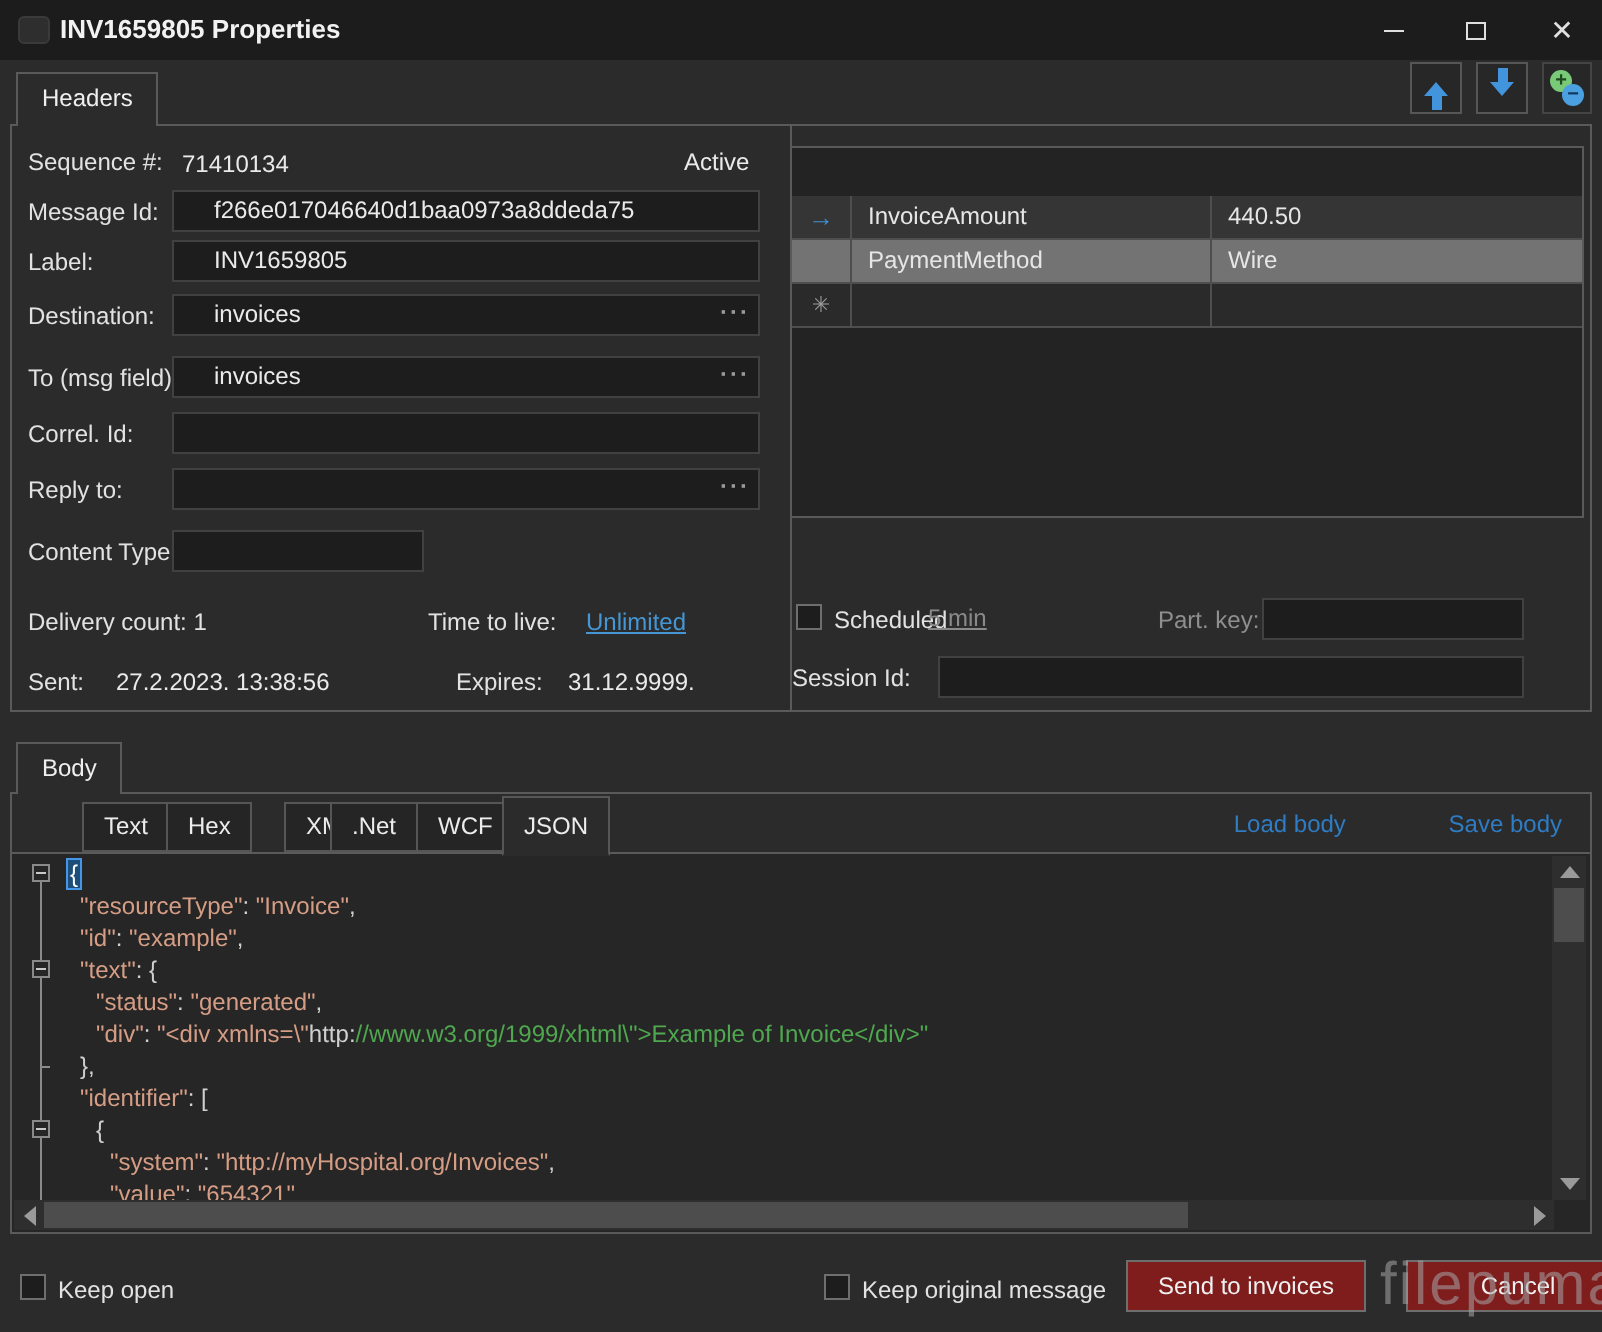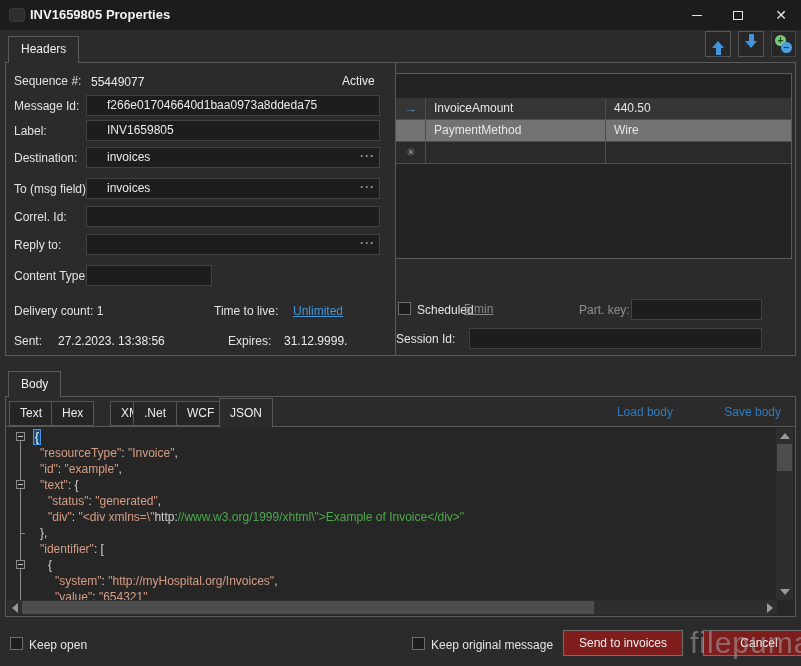--- a/index.html
+++ b/index.html
@@ -142,7 +142,7 @@
     <div class="vdivider"></div>
 
     <div class="flabel" style="left:8px;top:11px;">Sequence #:</div>
-    <div class="fvalue" style="left:85px;top:12px;">55449077</div>
+    <div class="fvalue" style="left:85px;top:12px;">71410134</div>
     <div class="fvalue" style="left:336px;top:11px;">Active</div>
 
     <div class="flabel" style="left:8px;top:36px;">Message Id:</div>

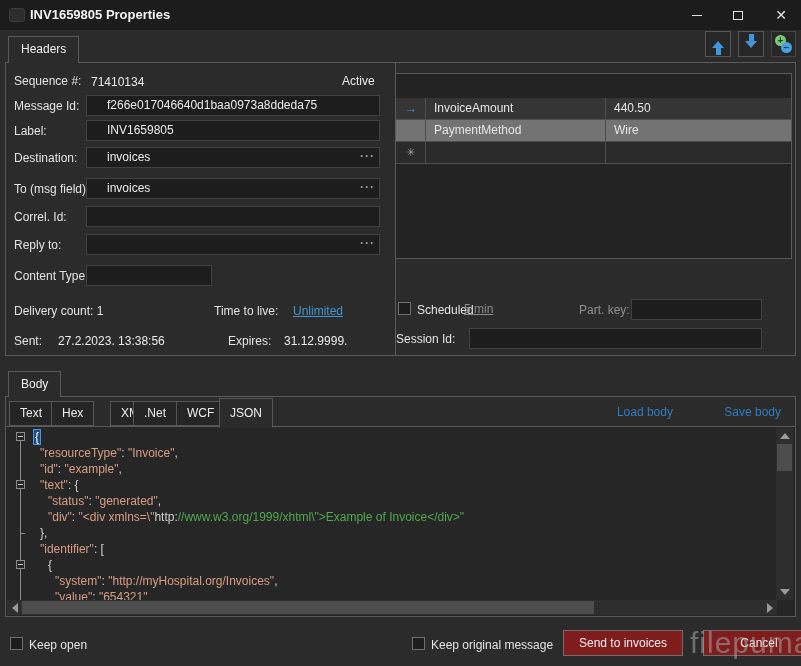--- a/index.html
+++ b/index.html
@@ -65,7 +65,7 @@
   .bpanel{position:absolute;left:5px;top:396px;width:791px;height:221px;border:1px solid #5a5a5a;background:#262626;}
   .fmt-strip{position:absolute;left:0;top:0;width:789px;height:30px;background:#2b2b2b;border-bottom:1px solid #5a5a5a;}
   .fmt-tab{position:absolute;top:4px;height:25px;border:1px solid #565656;background:#252525;
-           padding:4px 10px 0 10px;color:#ececec;}
+           padding:4px 10px 0 10px;color:#ececec;margin-left:32px;}
   .fmt-tab.sel{top:1px;height:30px;background:#2b2b2b;border-bottom:1px solid #2b2b2b;padding-top:7px;z-index:2;}
   .body-links{position:absolute;right:14px;top:8px;}
   .body-link{color:#2e7cc4;margin-left:48px;cursor:pointer;}

